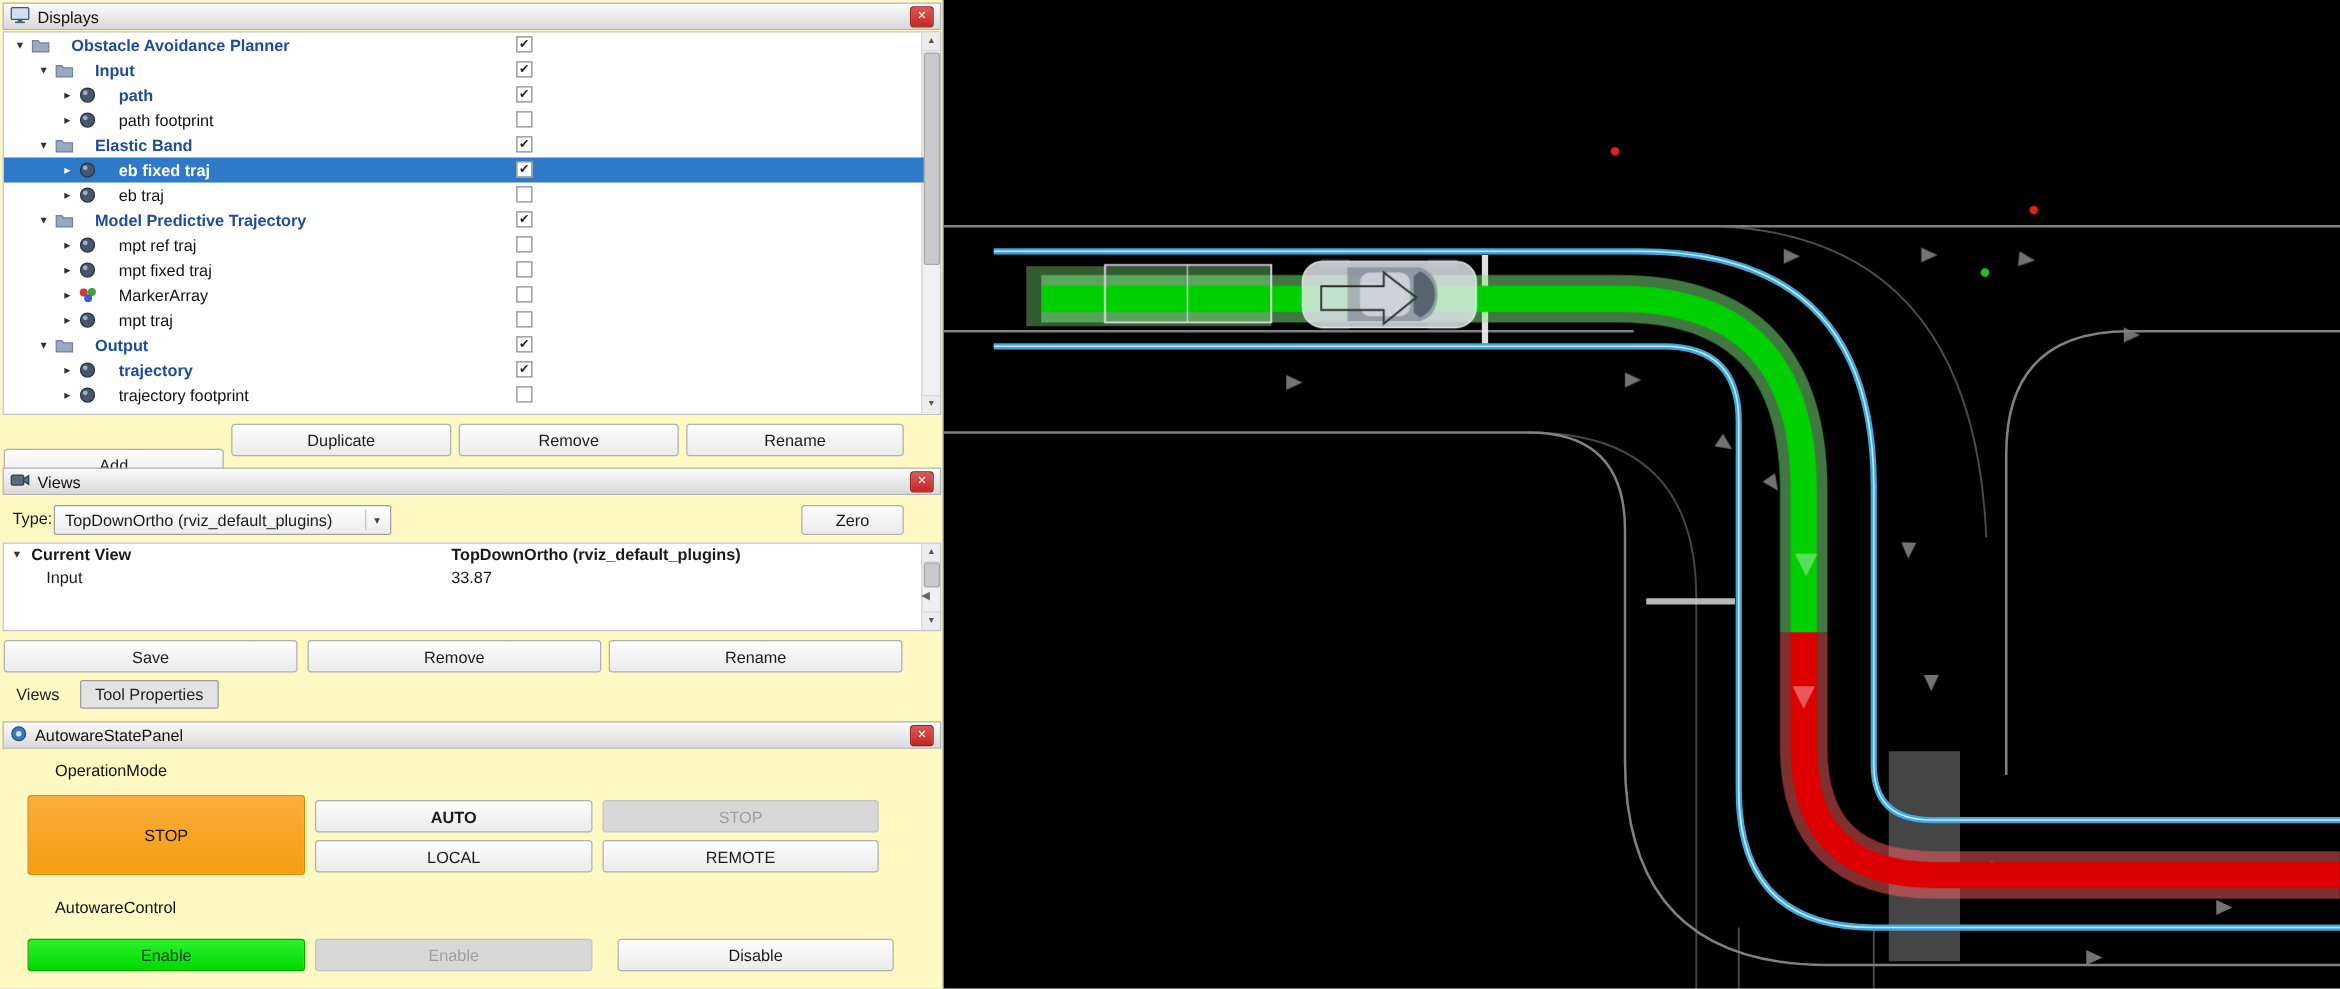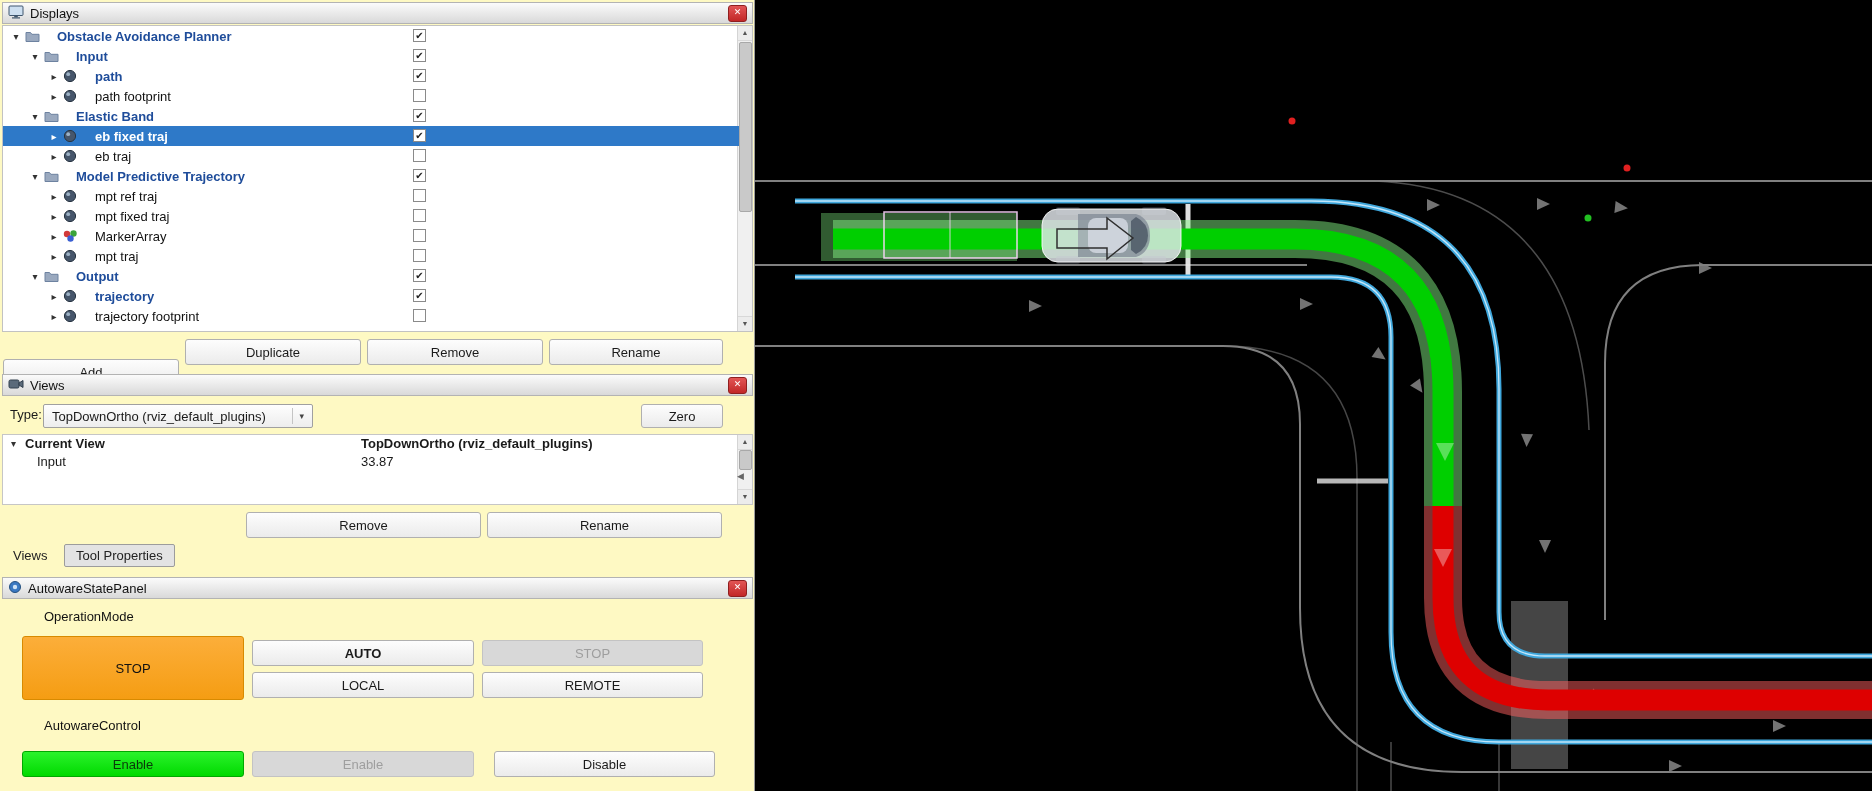--- a/index.html
+++ b/index.html
@@ -283,6 +283,7 @@
         </div>
       </div>
 
+  <div class="btn" style="left:3px;top:512px;width:235px;height:26px;">Save</div>
   <div class="btn" style="left:246px;top:512px;width:235px;height:26px;">Remove</div>
   <div class="btn" style="left:487px;top:512px;width:235px;height:26px;">Rename</div>
 

